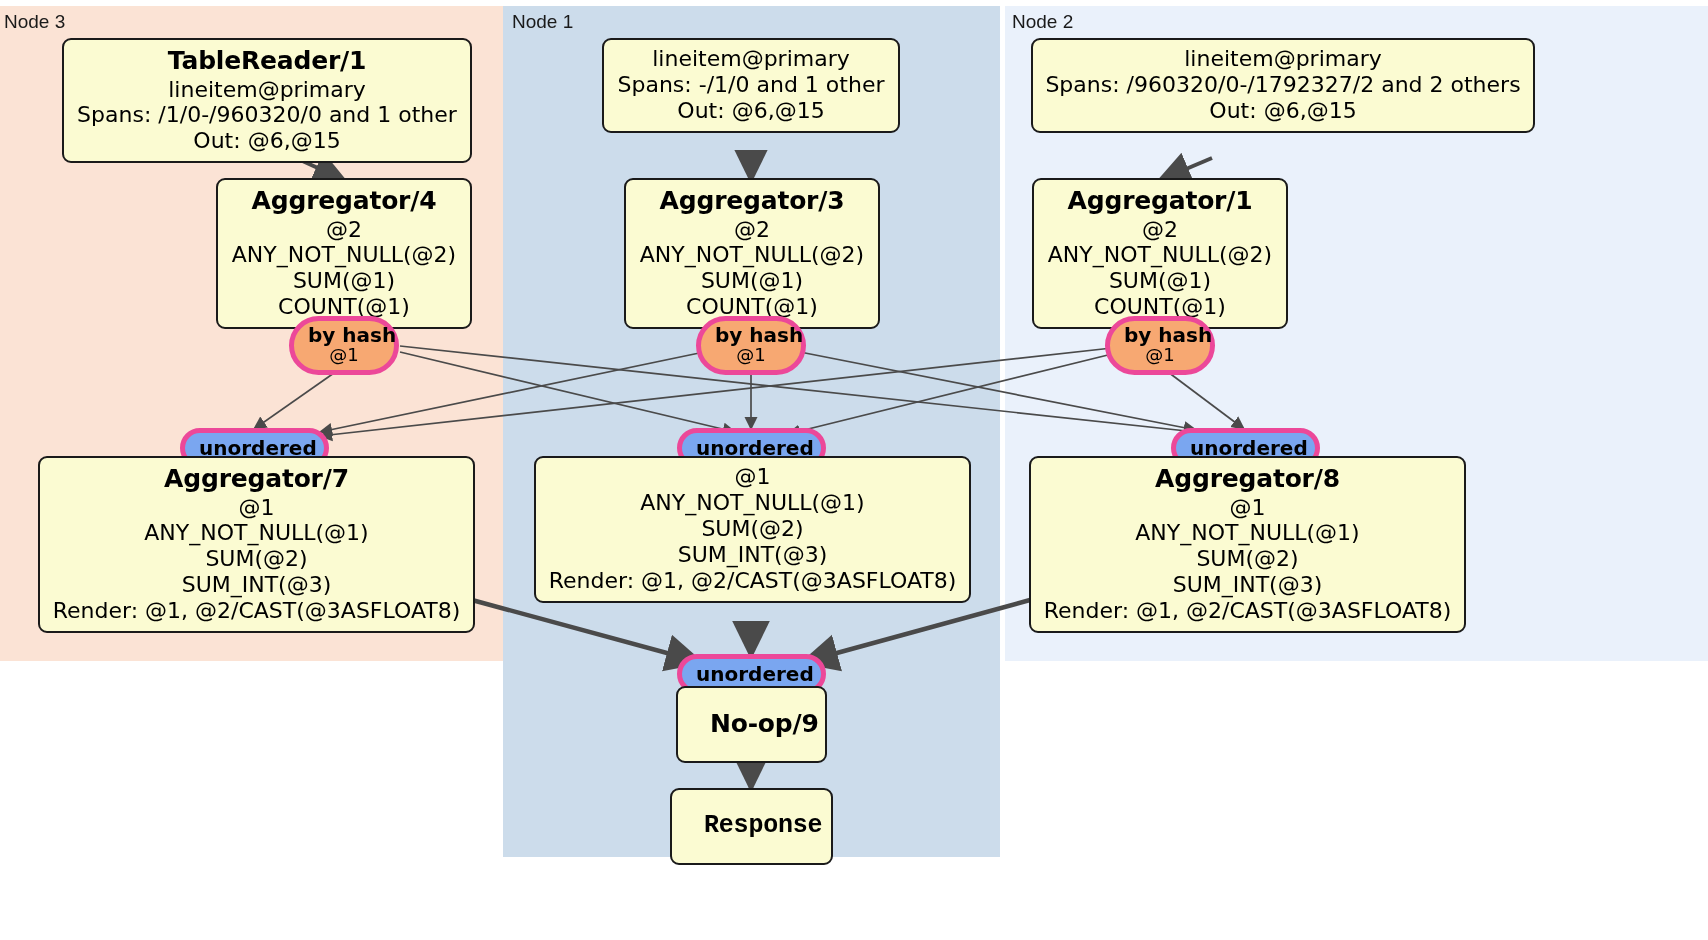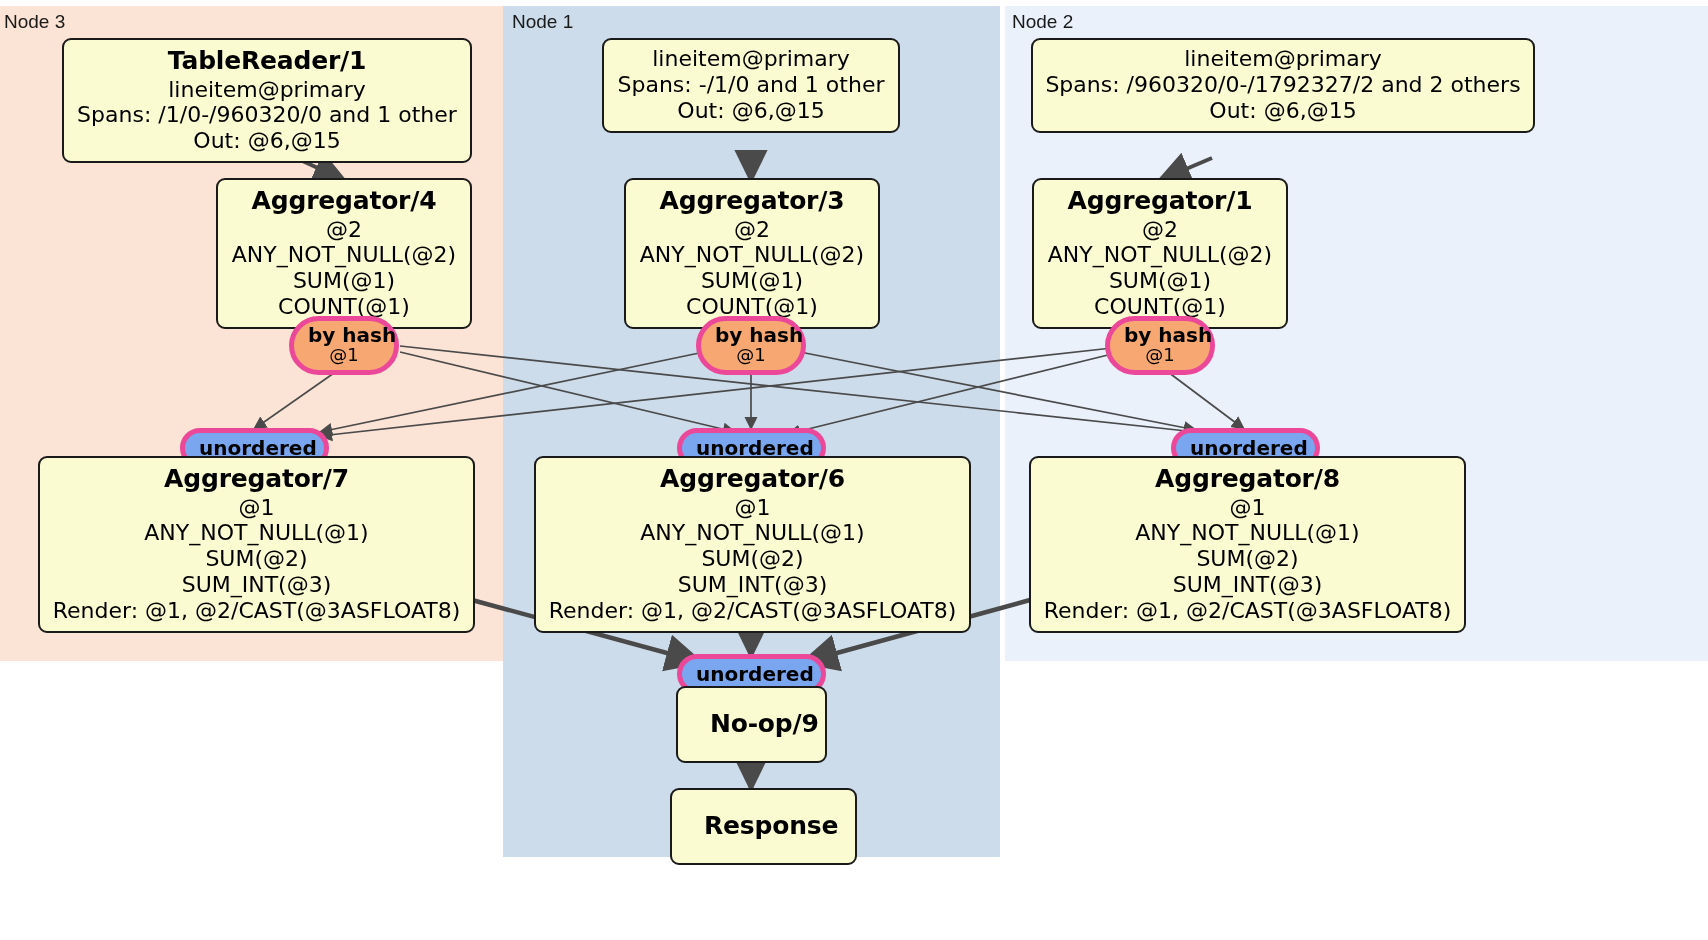--- a/index.html
+++ b/index.html
@@ -203,7 +203,6 @@
   </div>
 
   <div class="box" style="left:534px;top:456px;width:437px;">
-    <span class="ttl">Aggregator/6</span>
     <span class="ln">@1</span>
     <span class="ln">ANY_NOT_NULL(@1)</span>
     <span class="ln">SUM(@2)</span>

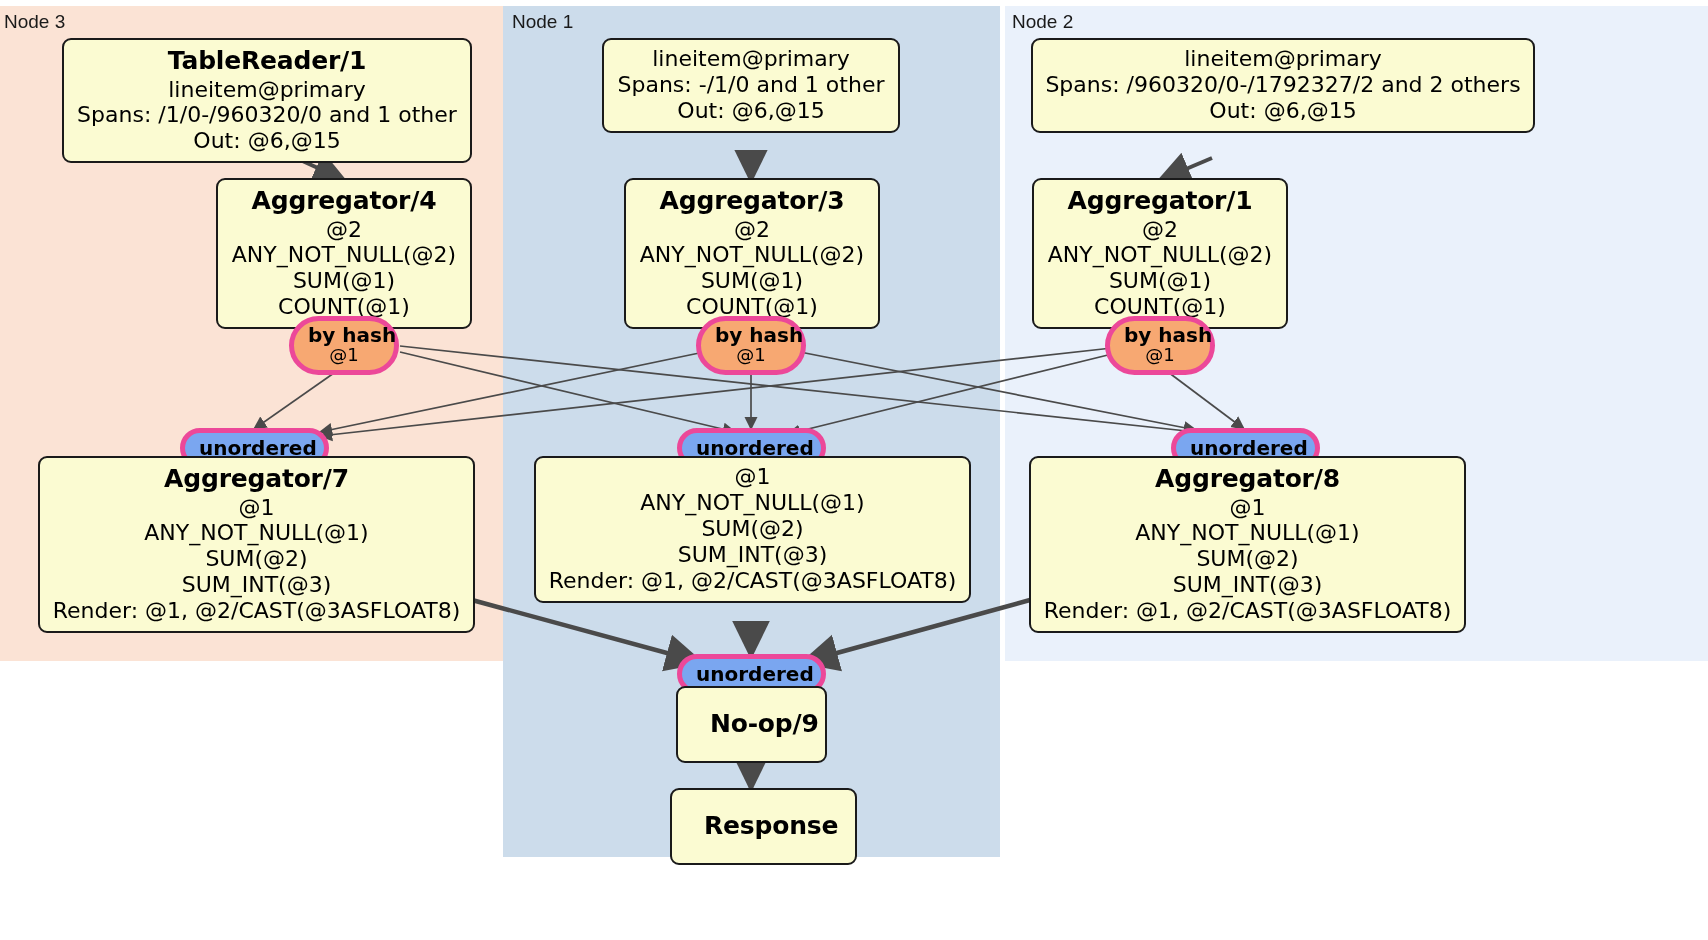--- a/index.html
+++ b/index.html
@@ -227,7 +227,7 @@
     <span class="ttl">No-op/9</span>
   </div>
 
-  <div class="box compact" style="left:670px;top:788px;width:187px;">
+  <div class="box compact" style="left:670px;top:788px;width:163px;font-family:Liberation Mono, monospace;">
     <span class="ttl">Response</span>
   </div>
 

